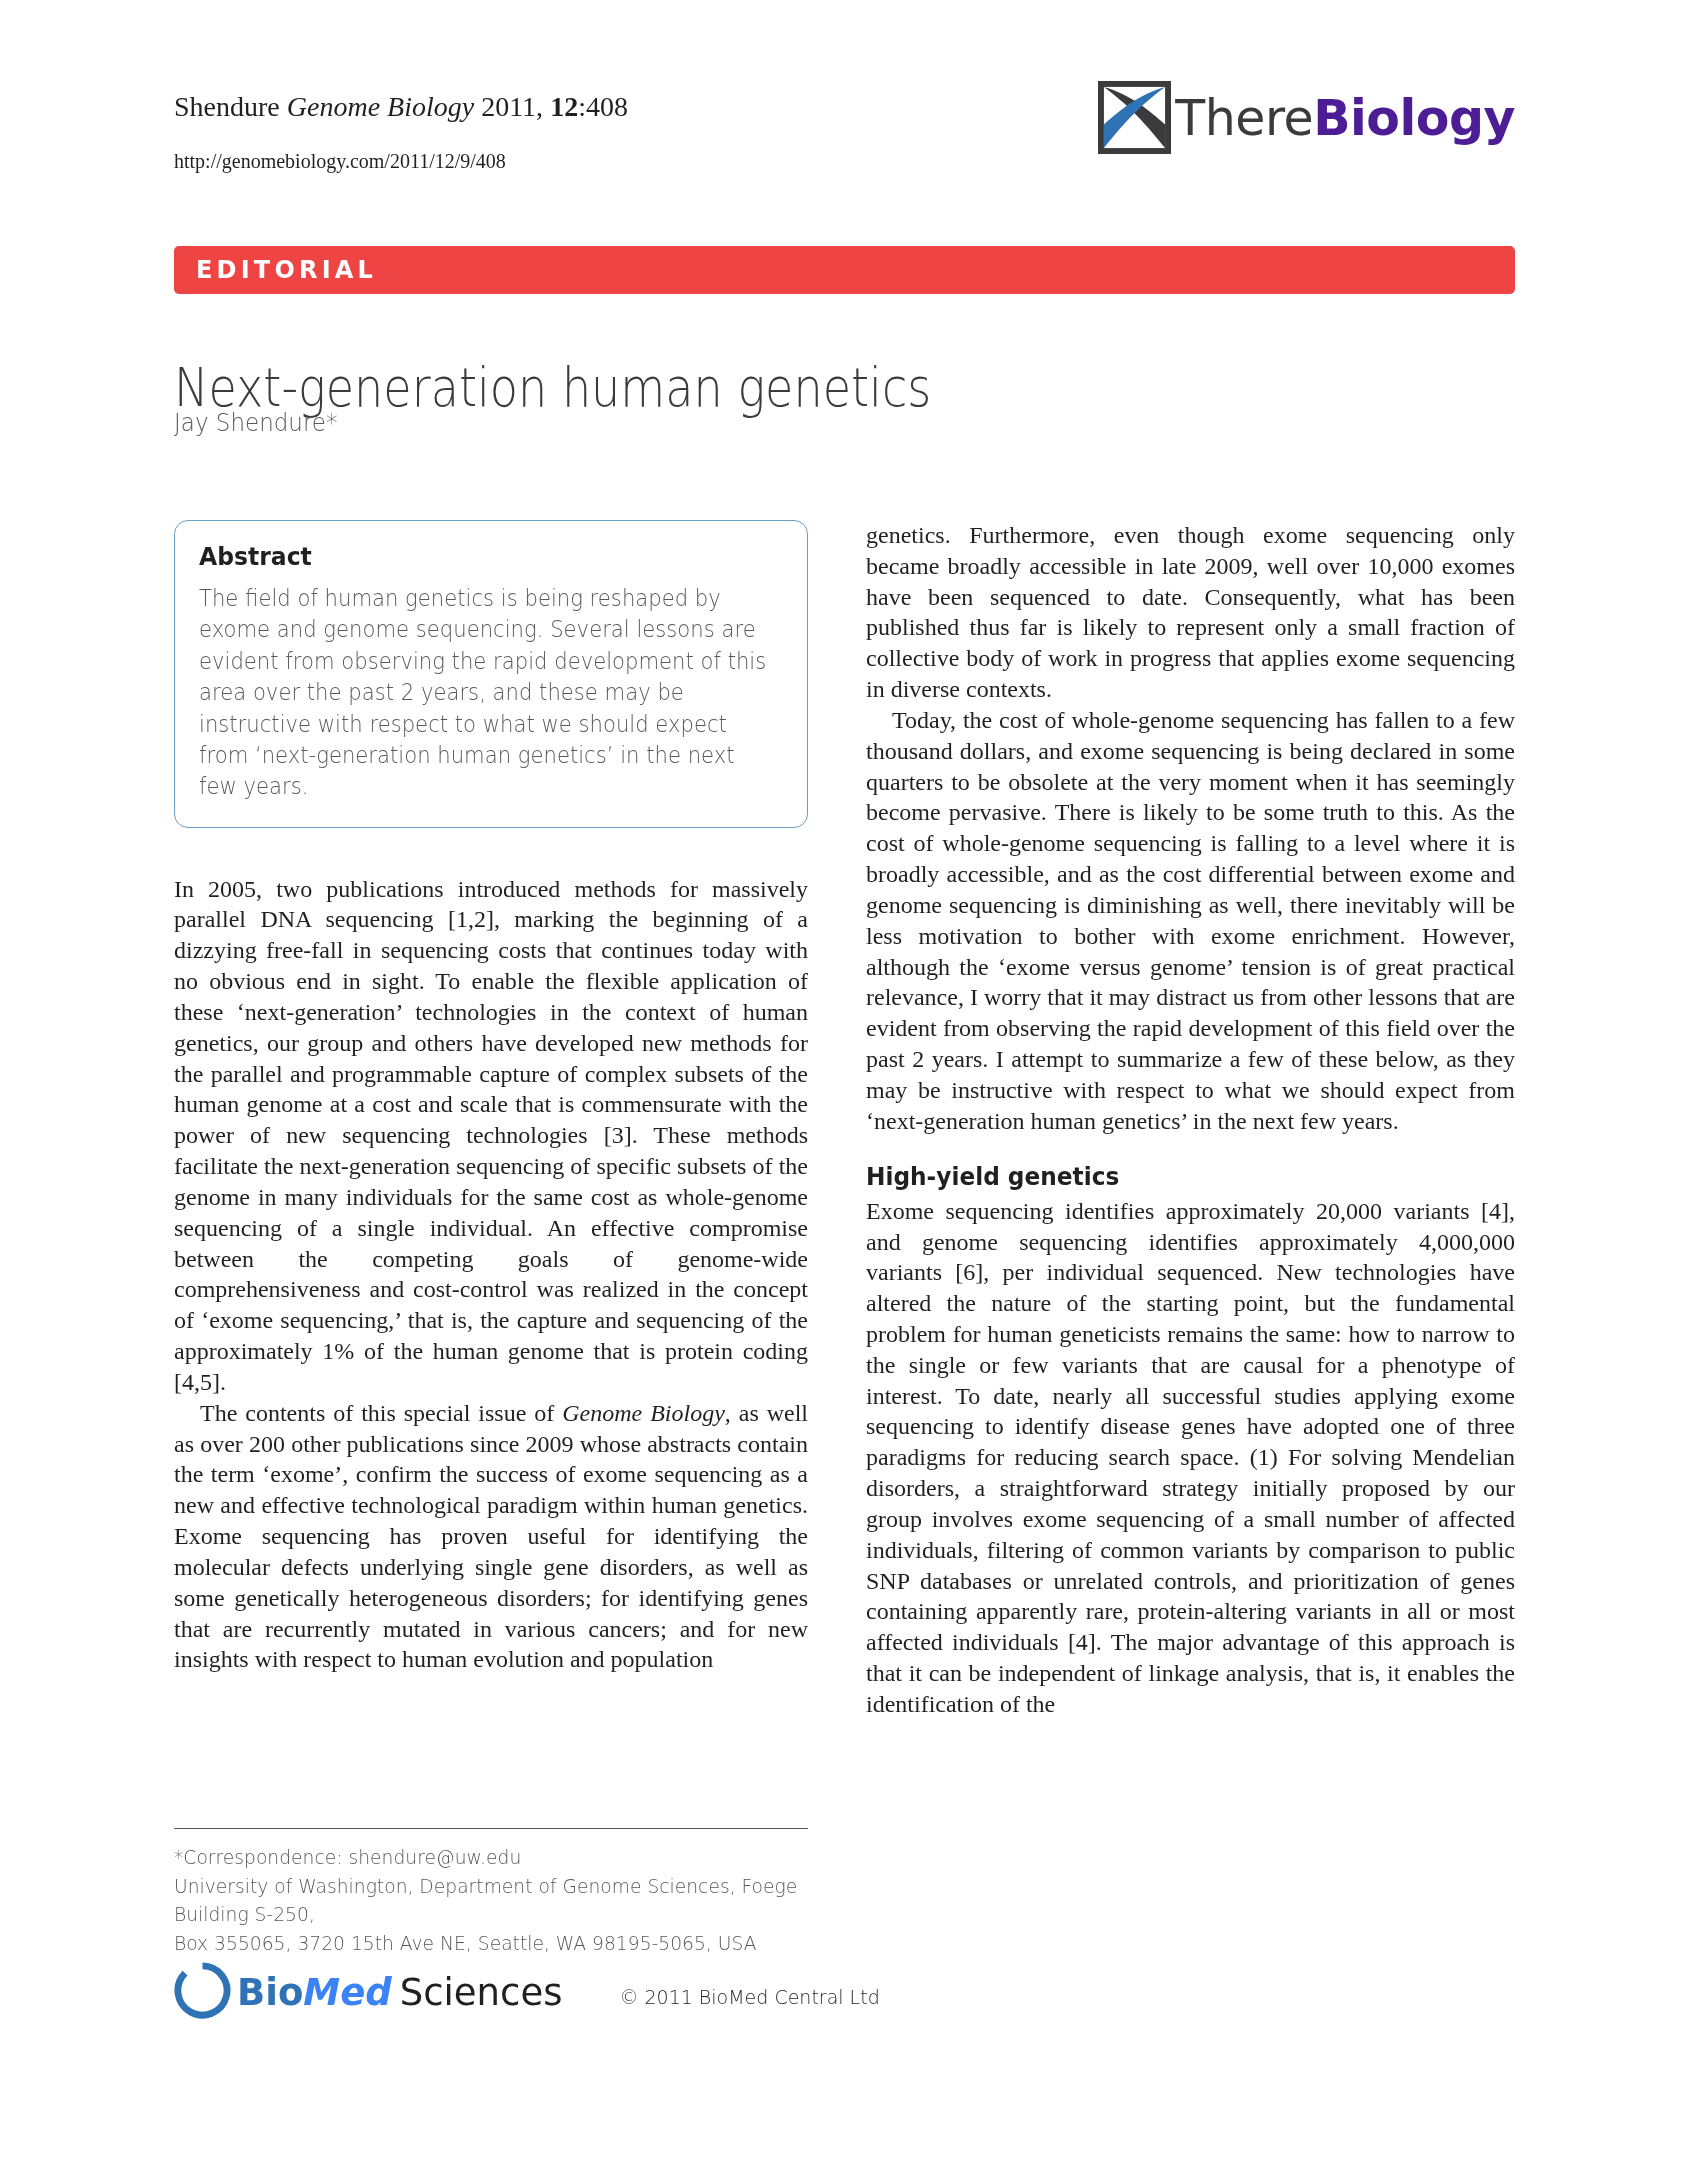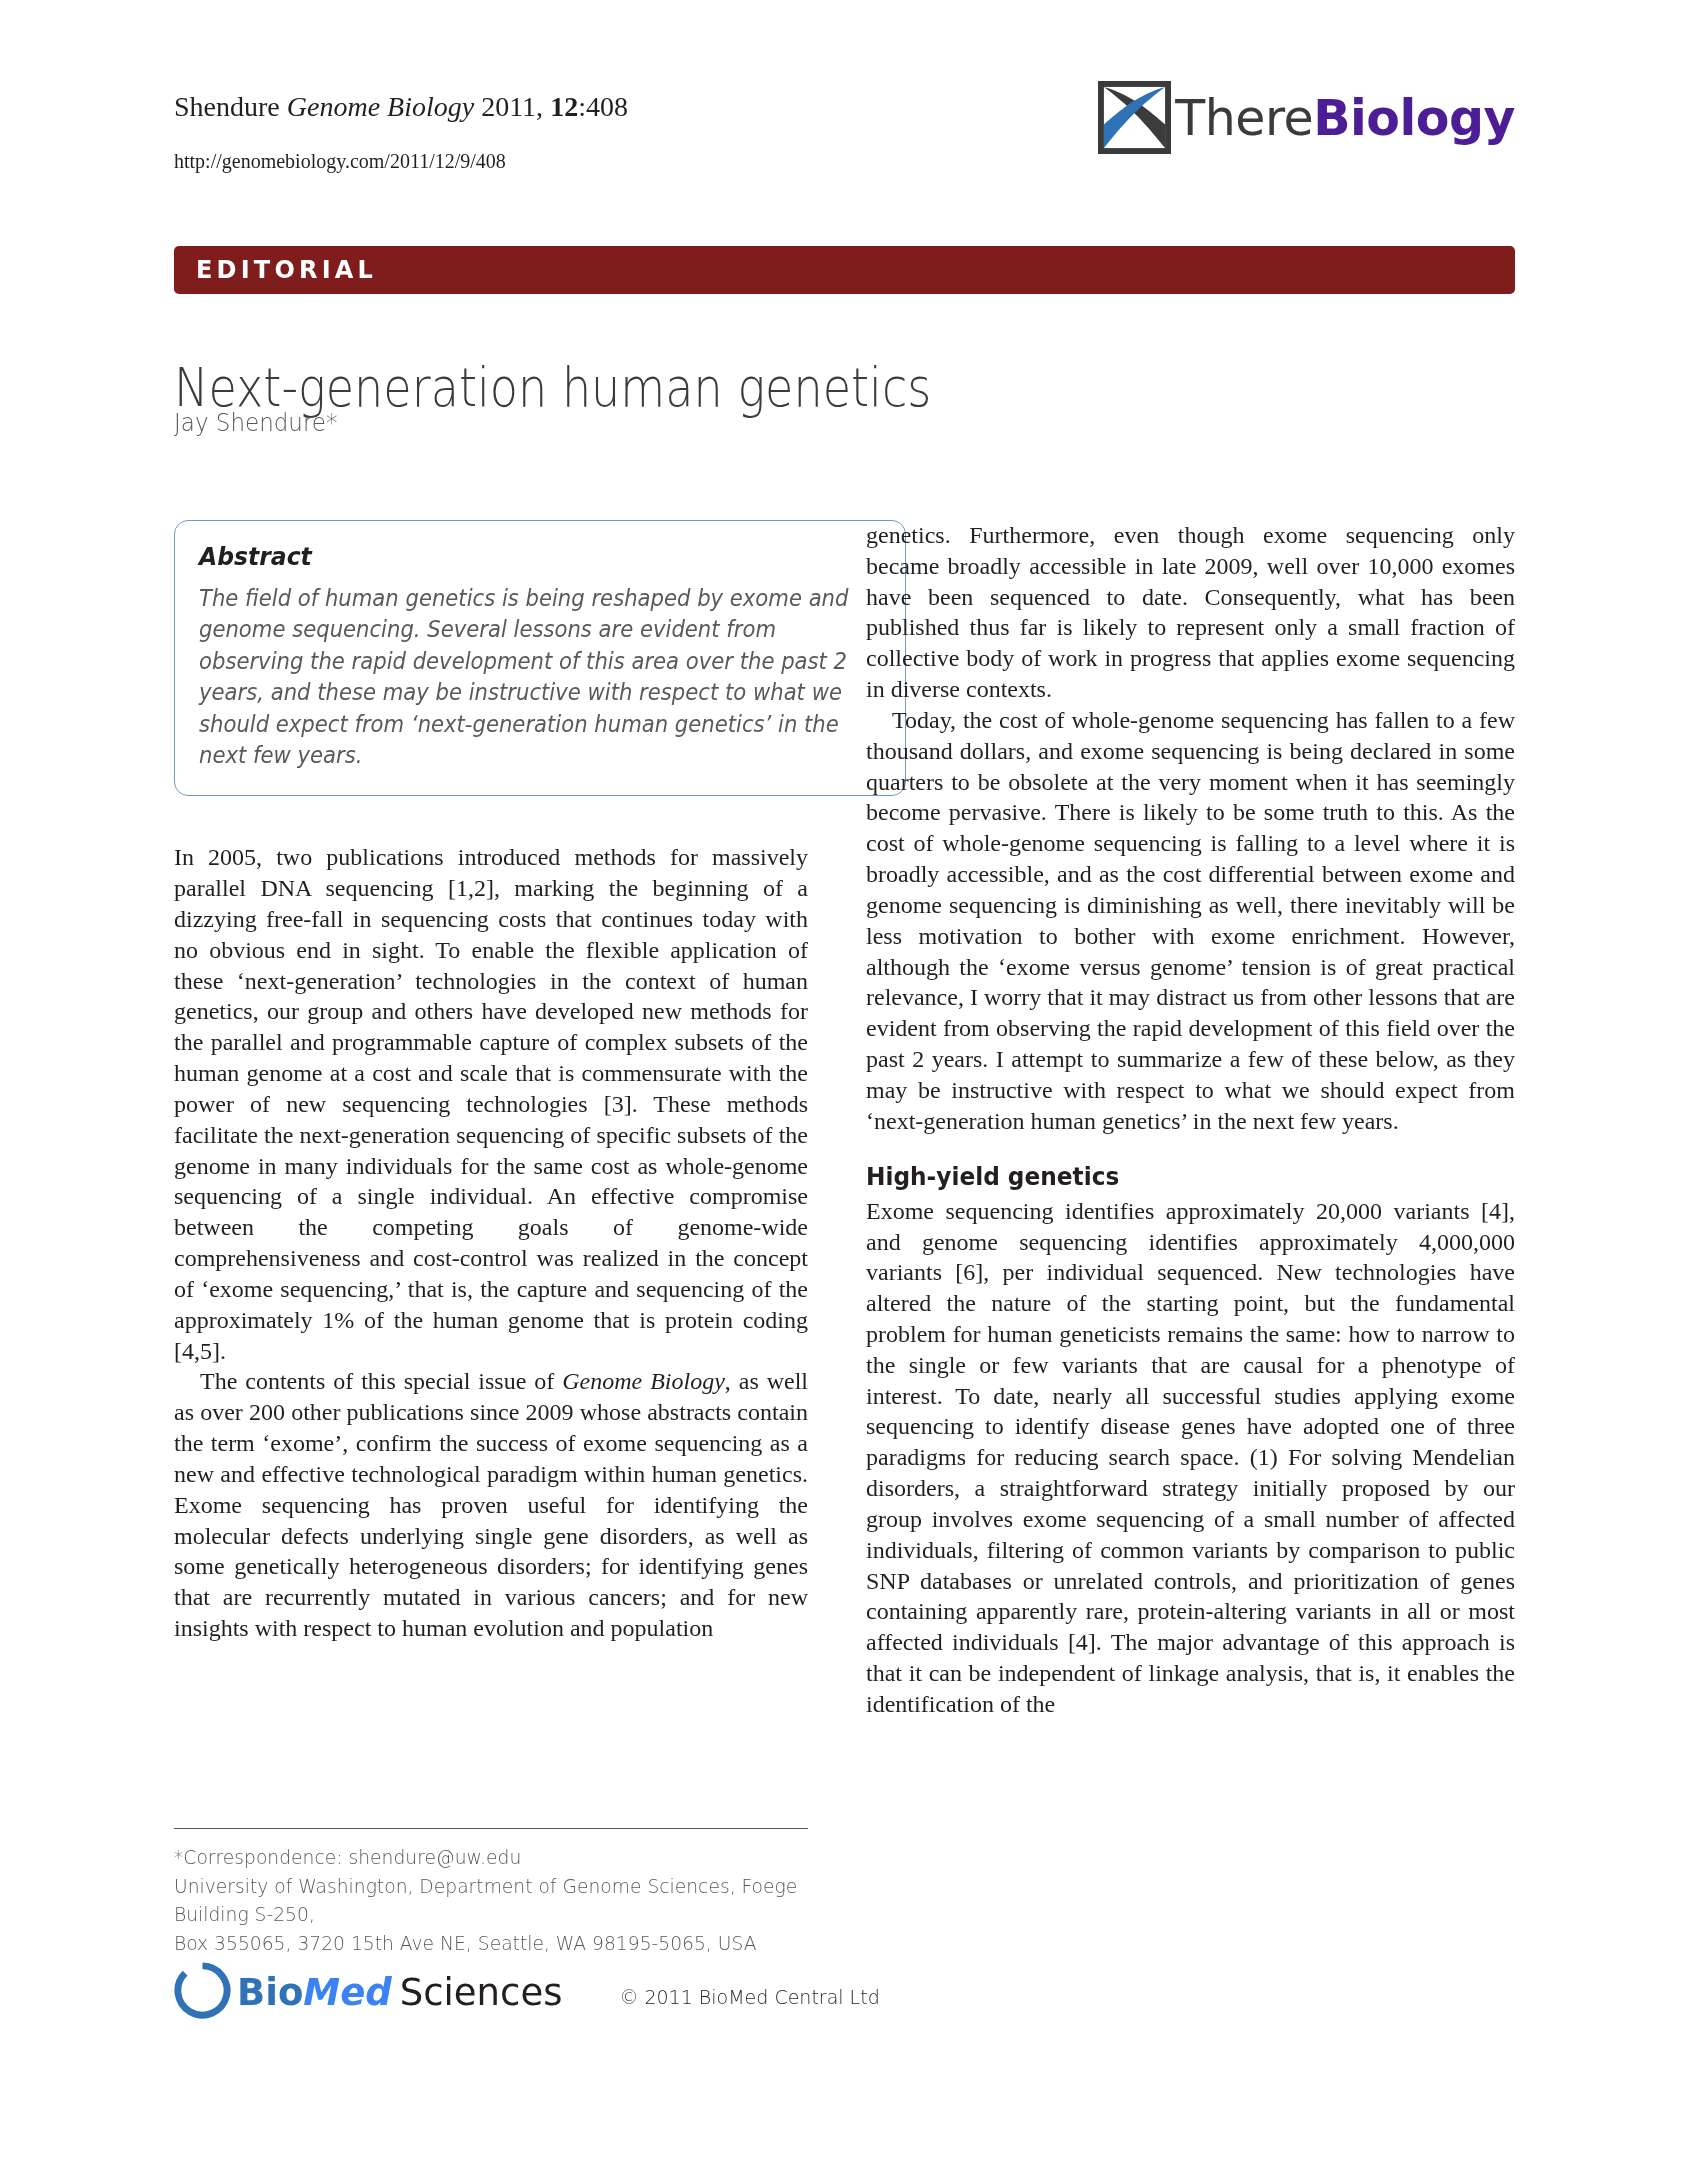--- a/index.html
+++ b/index.html
@@ -84,7 +84,7 @@
     top: 246px;
     width: 1341px;
     height: 48px;
-    background: #7f1d1d;
+    background: #ef4444;
     border-radius: 5px;
   }
   .banner-label {

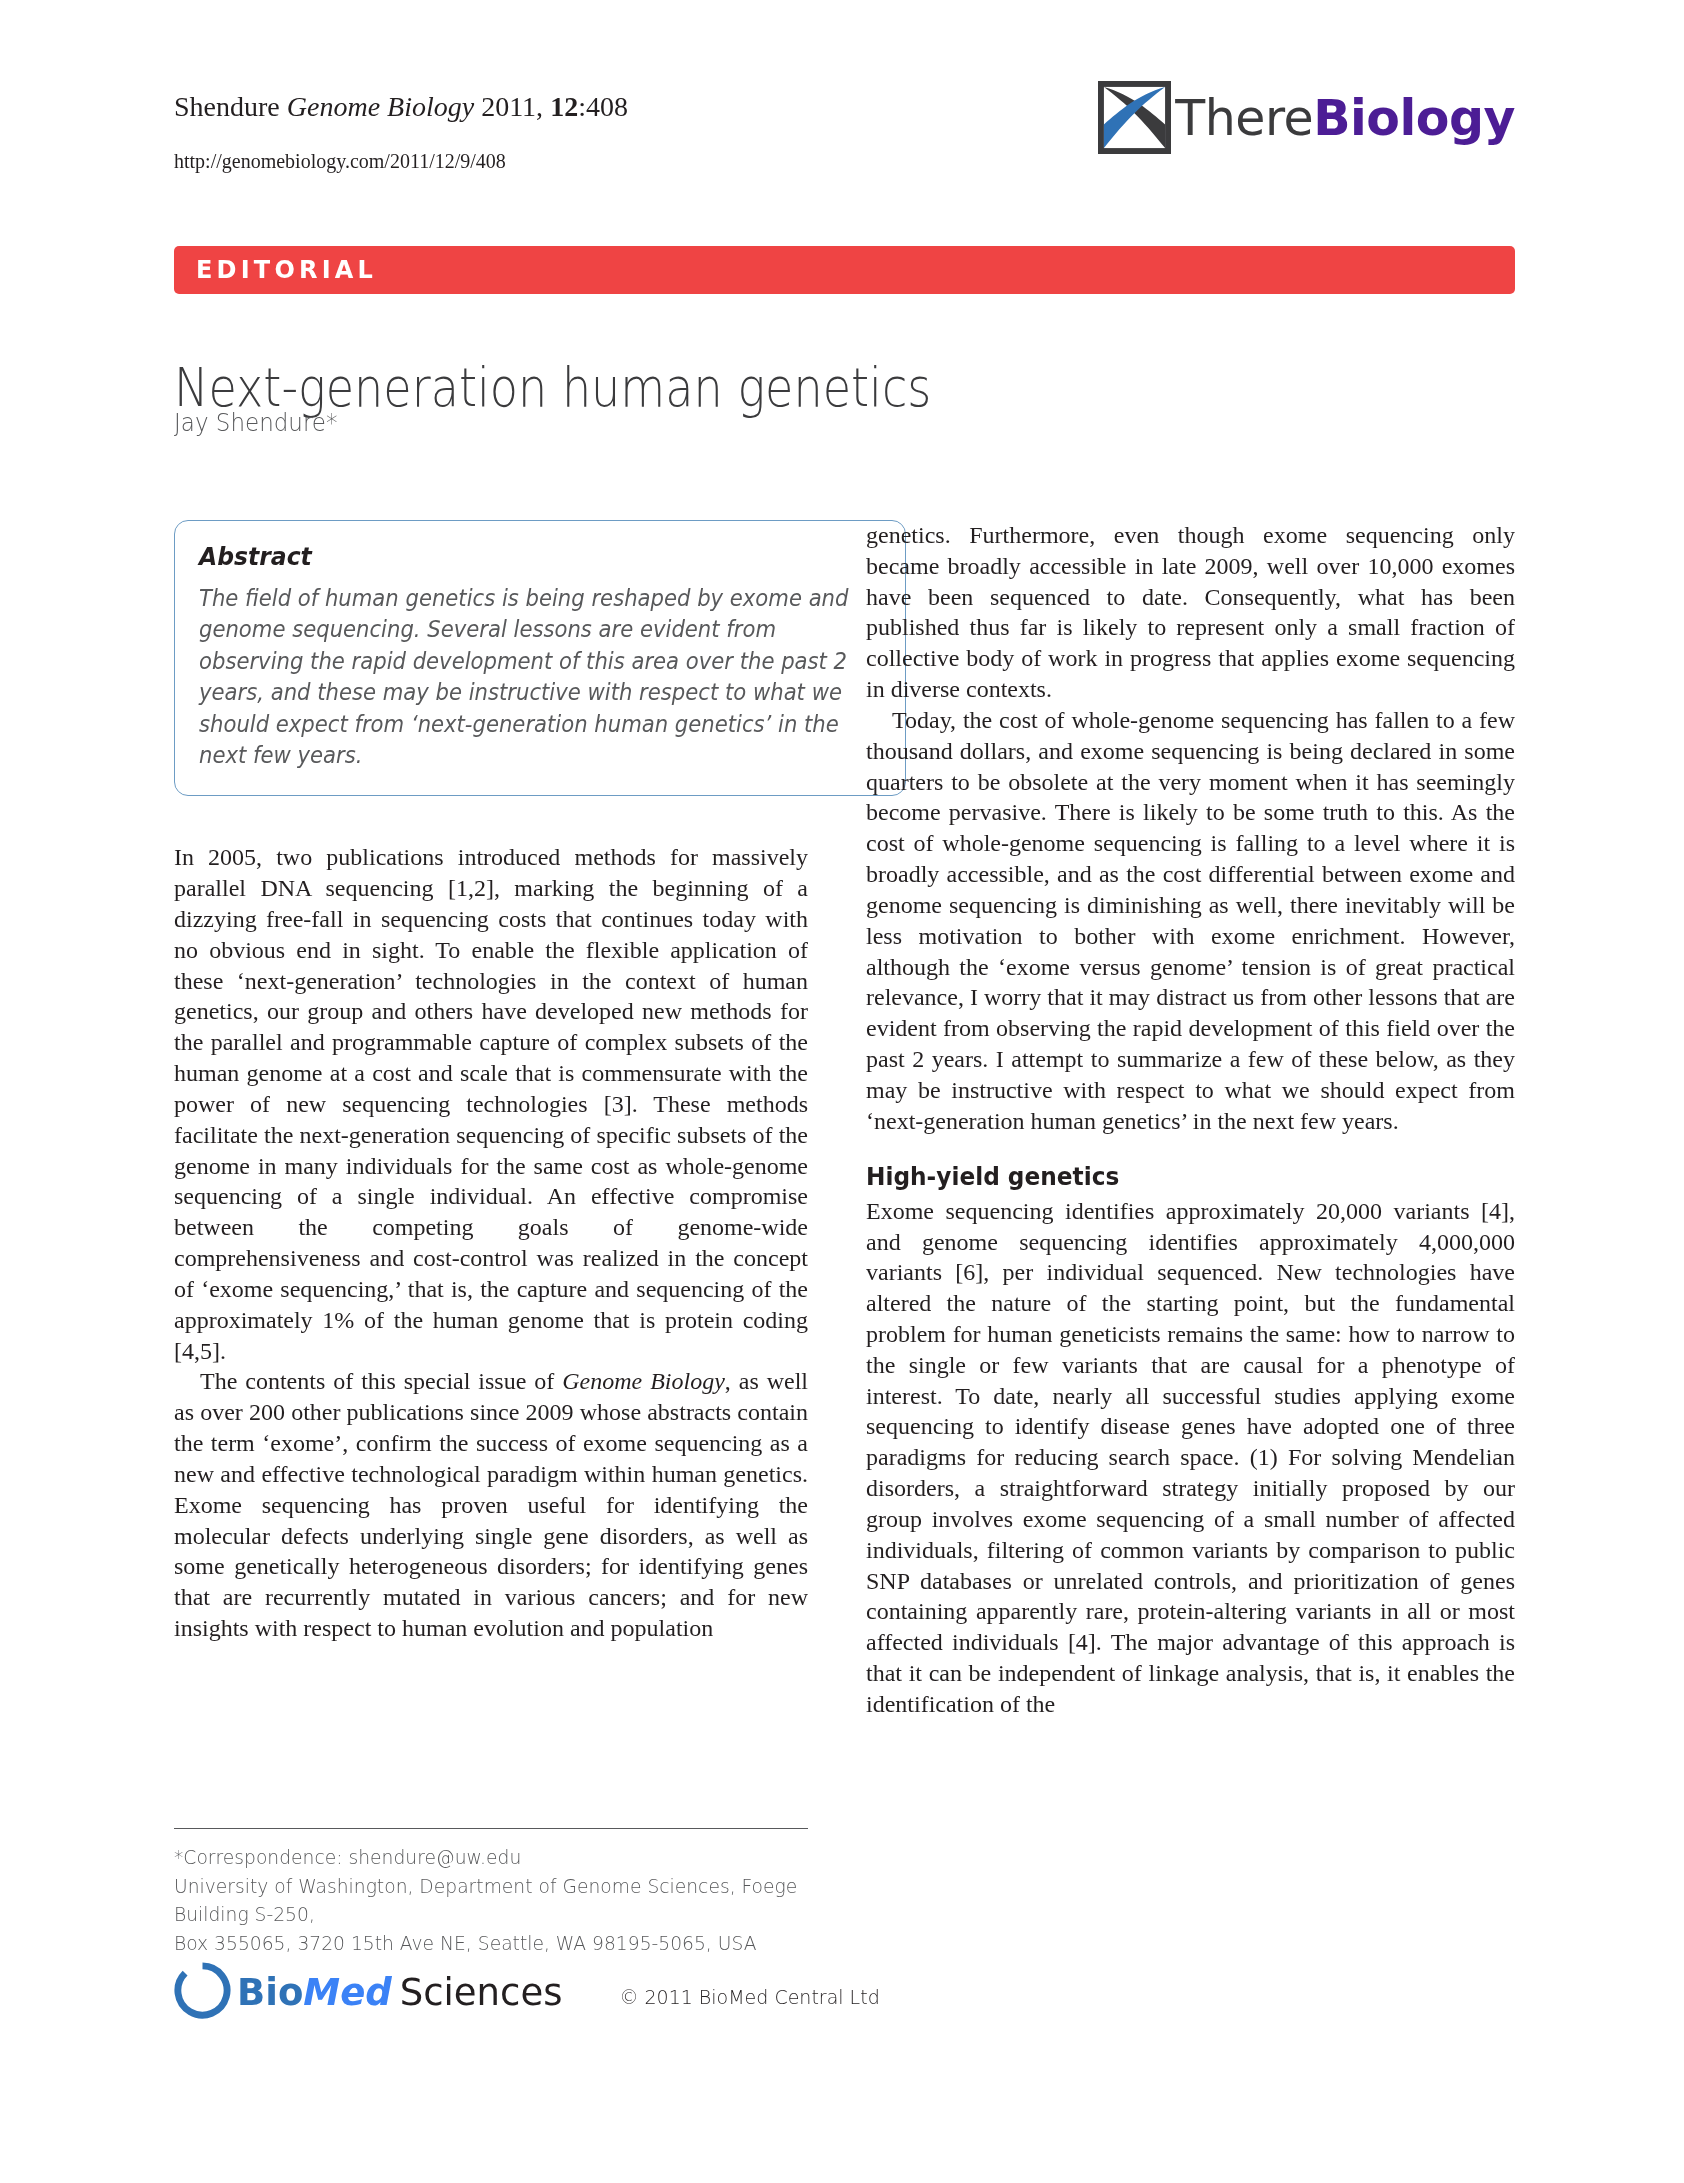--- a/index.html
+++ b/index.html
@@ -148,13 +148,12 @@
   
   .abstract-box {
     box-sizing: border-box;
-    width: 732px;
+    width: 634px;
     border: 1.6px solid #6d9cc4;
     border-radius: 14px;
     padding: 20px 24px 24px 24px;
     margin-bottom: 46px;
     background: #fff;
-    font-style: italic;
   }
   .abstract-heading {
     font-family: "DejaVu Sans", sans-serif;

